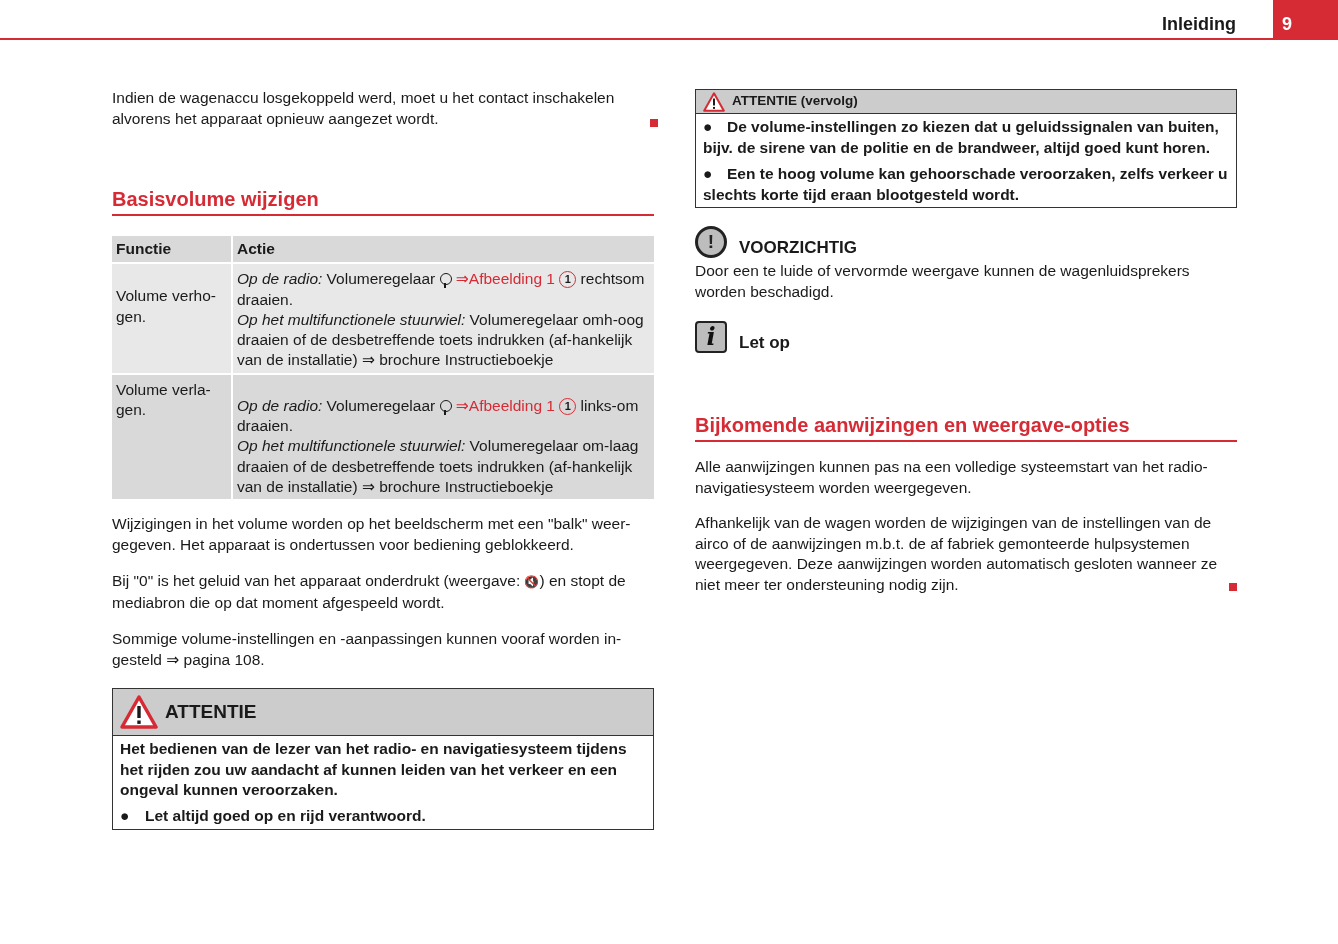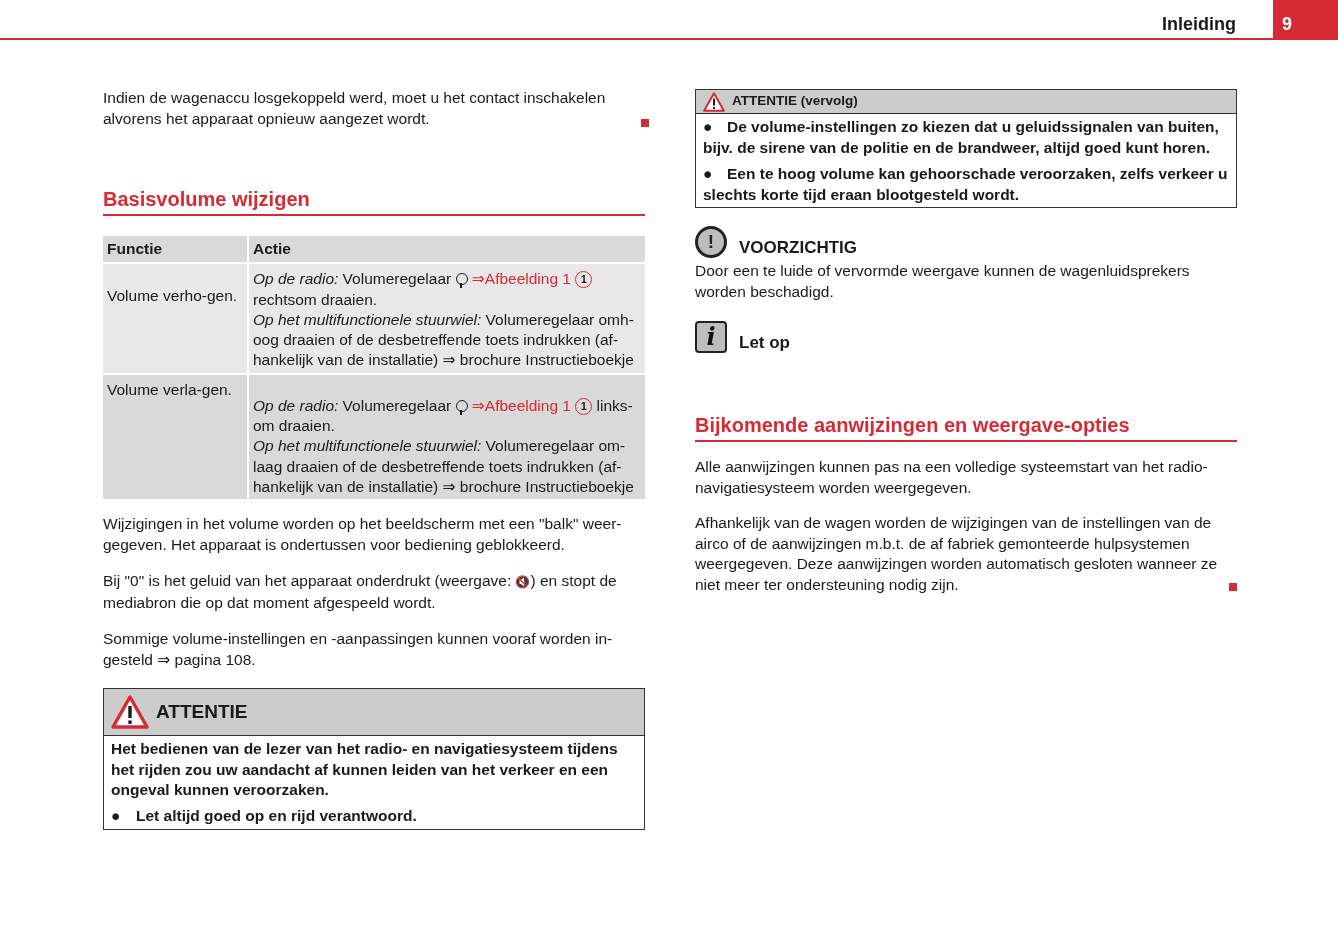--- a/index.html
+++ b/index.html
@@ -11,7 +11,7 @@
   .page-num-box { position: absolute; left: 1273px; top: 0; width: 65px; height: 40px; background: #d62b35; }
   .page-num { position: absolute; left: 9px; top: 14px; color: #fff; font-weight: bold; font-size: 18px; }
 
-  .col-left { position: absolute; left: 103px; top: 88px; width: 542px; }
+  .col-left { position: absolute; left: 112px; top: 88px; width: 542px; }
   .col-right { position: absolute; left: 695px; top: 88px; width: 542px; }
 
   .para { position: relative; margin: 0; }

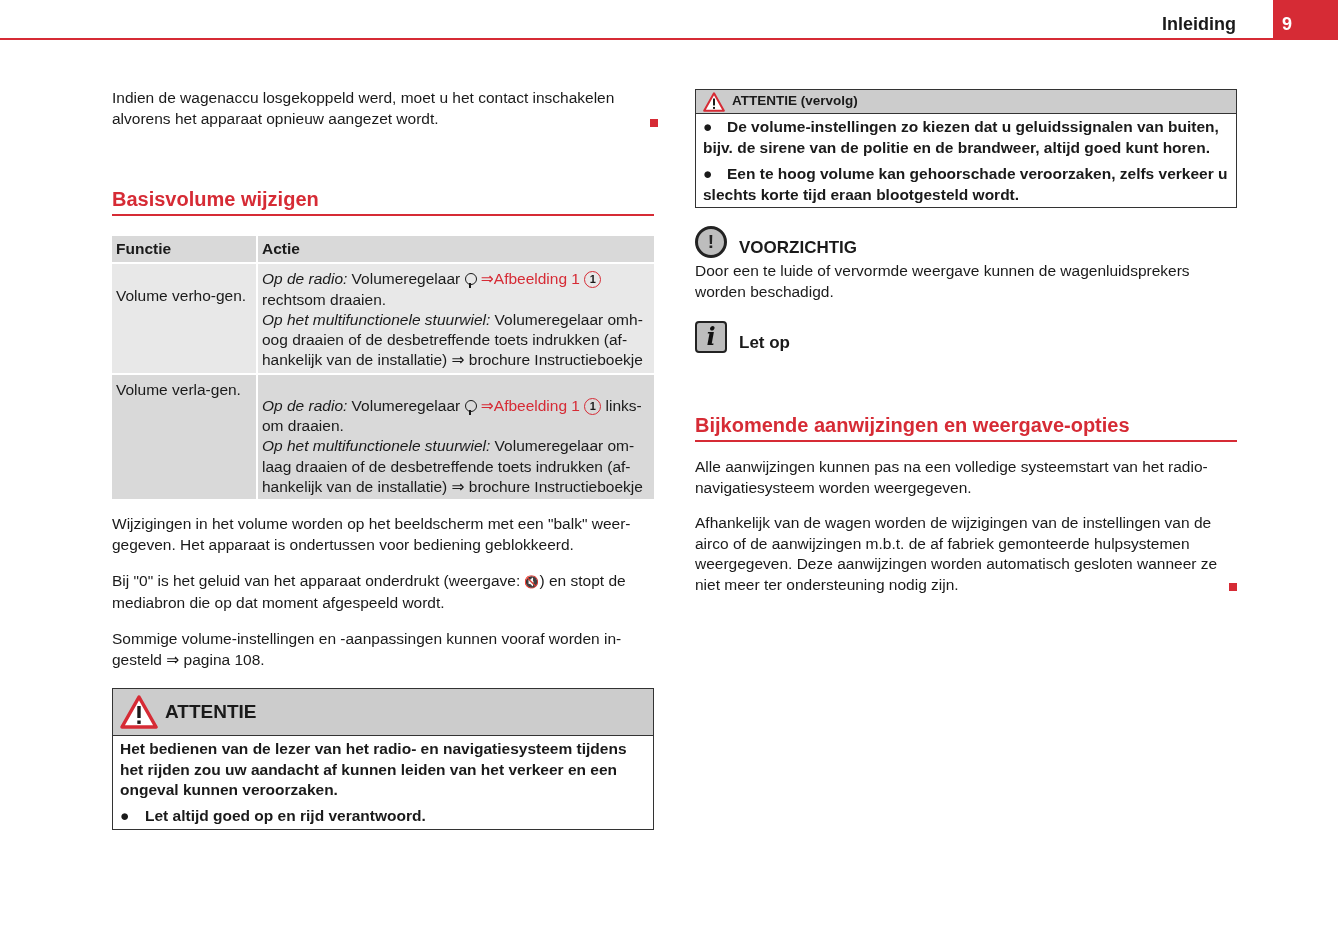--- a/index.html
+++ b/index.html
@@ -26,7 +26,7 @@
   table.func tr.alt td { background: #d9d9d9; }
   table.func th + th, table.func td + td { border-left: 2px solid #ffffff; }
   table.func tr + tr td, table.func tr + tr th { border-top: 2px solid #ffffff; }
-  .col1 { width: 145px; }
+  .col1 { width: 120px; }
   .ital { font-style: italic; }
   .red-link { color: #d62b35; }
   .circle-num { display: inline-block; width: 17px; height: 17px; border: 1.5px solid #d62b35; border-radius: 50%; font-size: 11px; line-height: 14px; text-align: center; font-weight: bold; color: #1a1a1a; vertical-align: 1px; }

